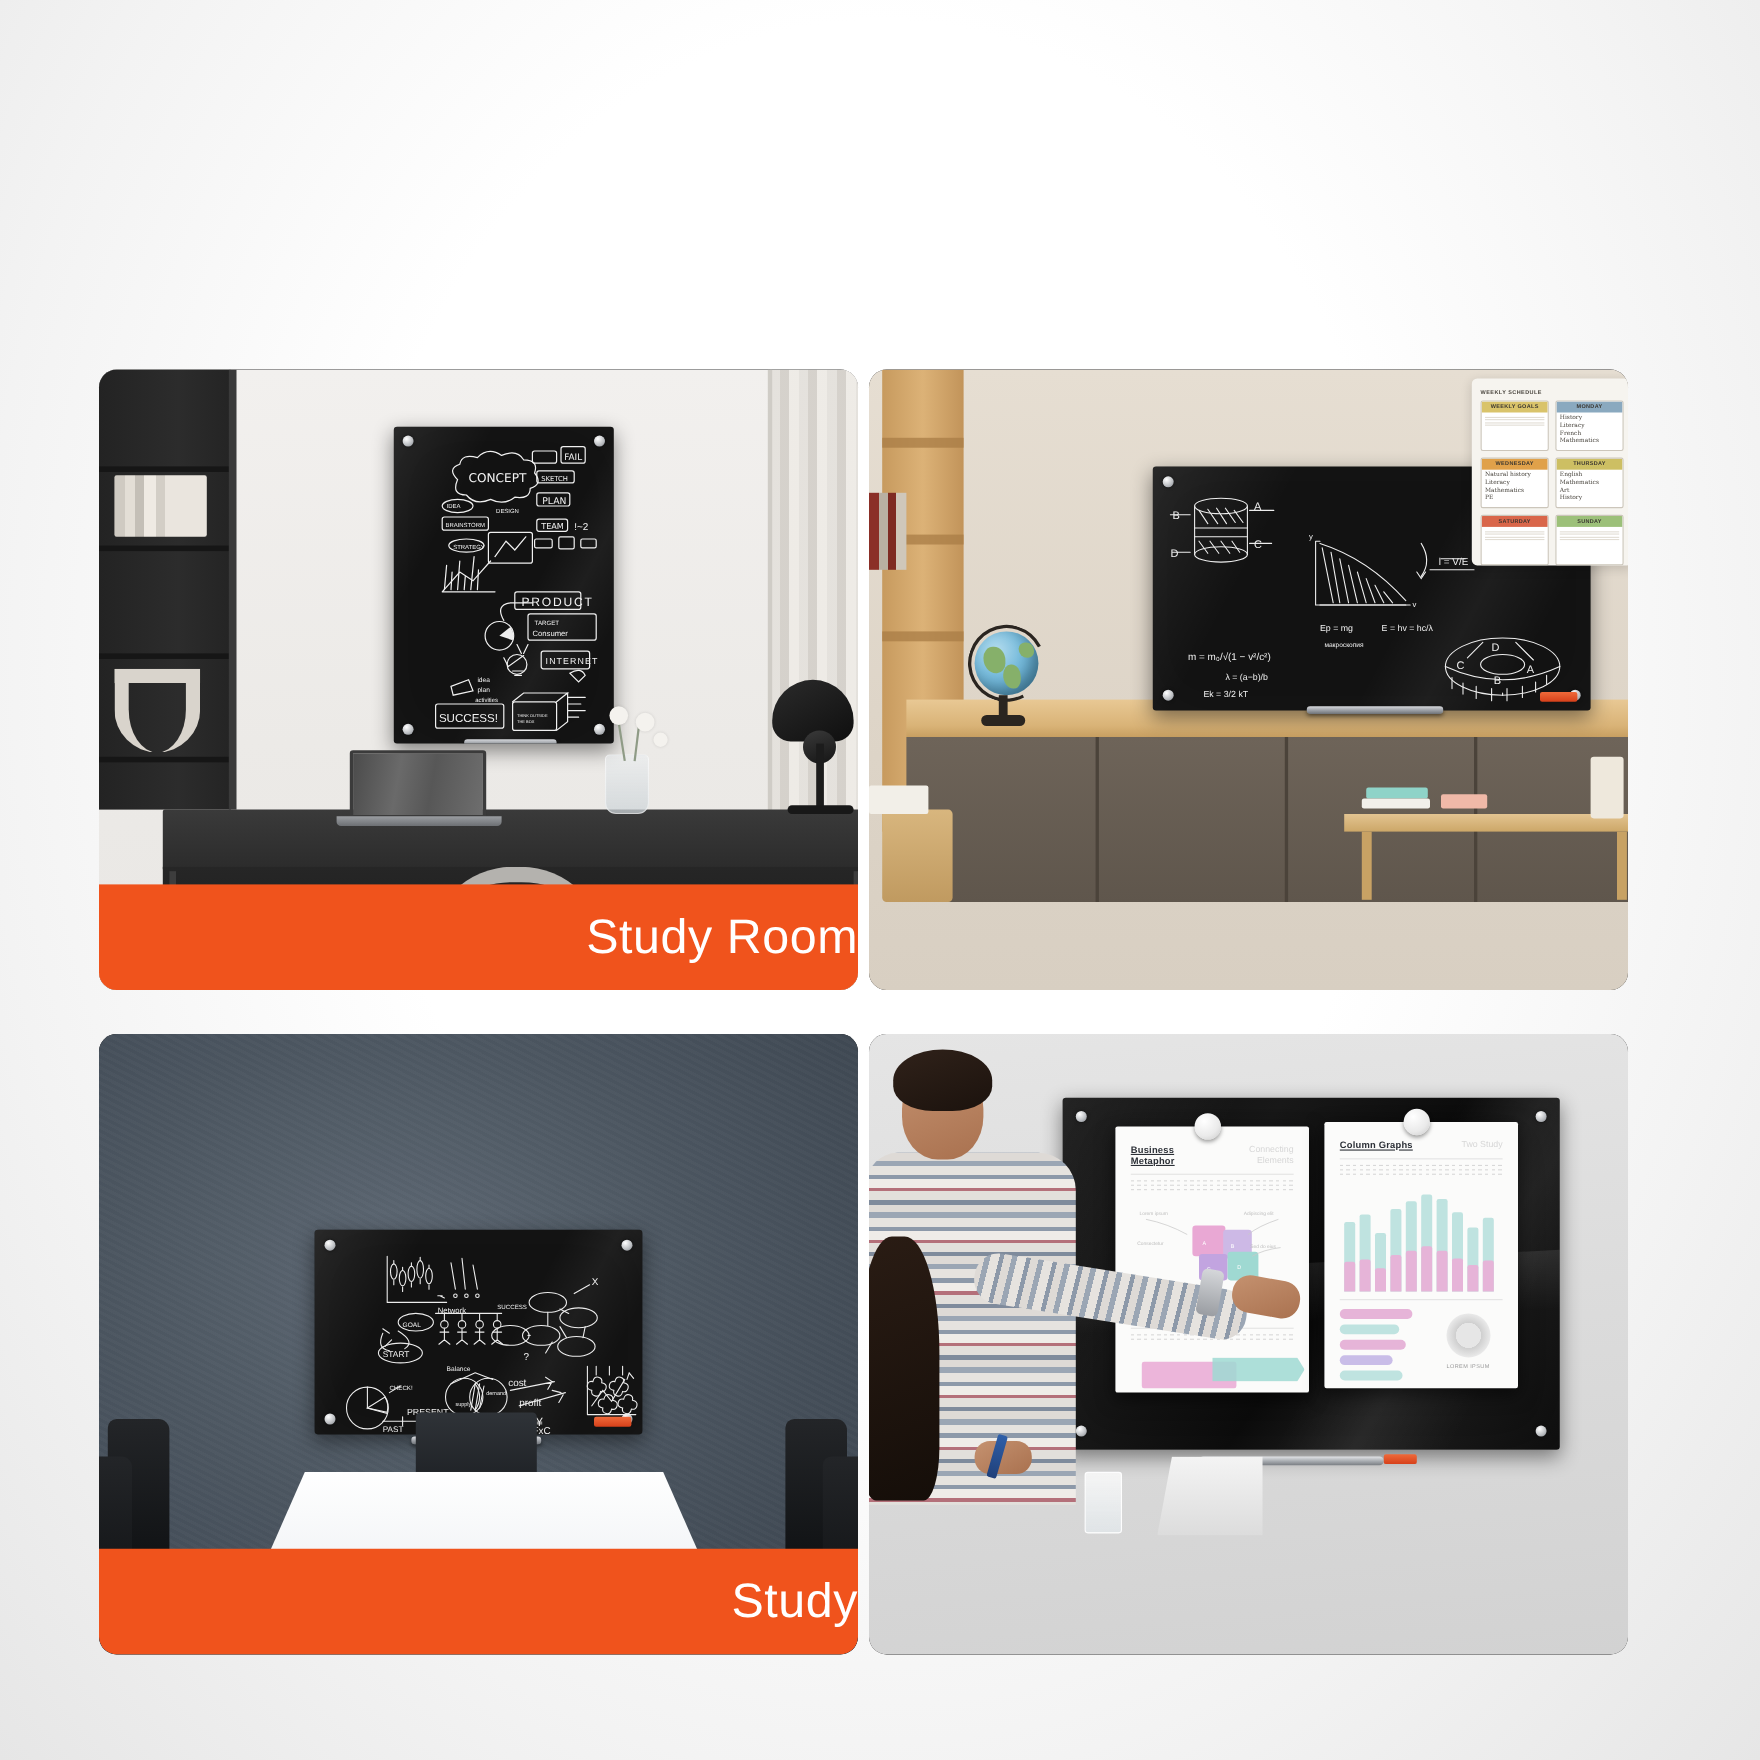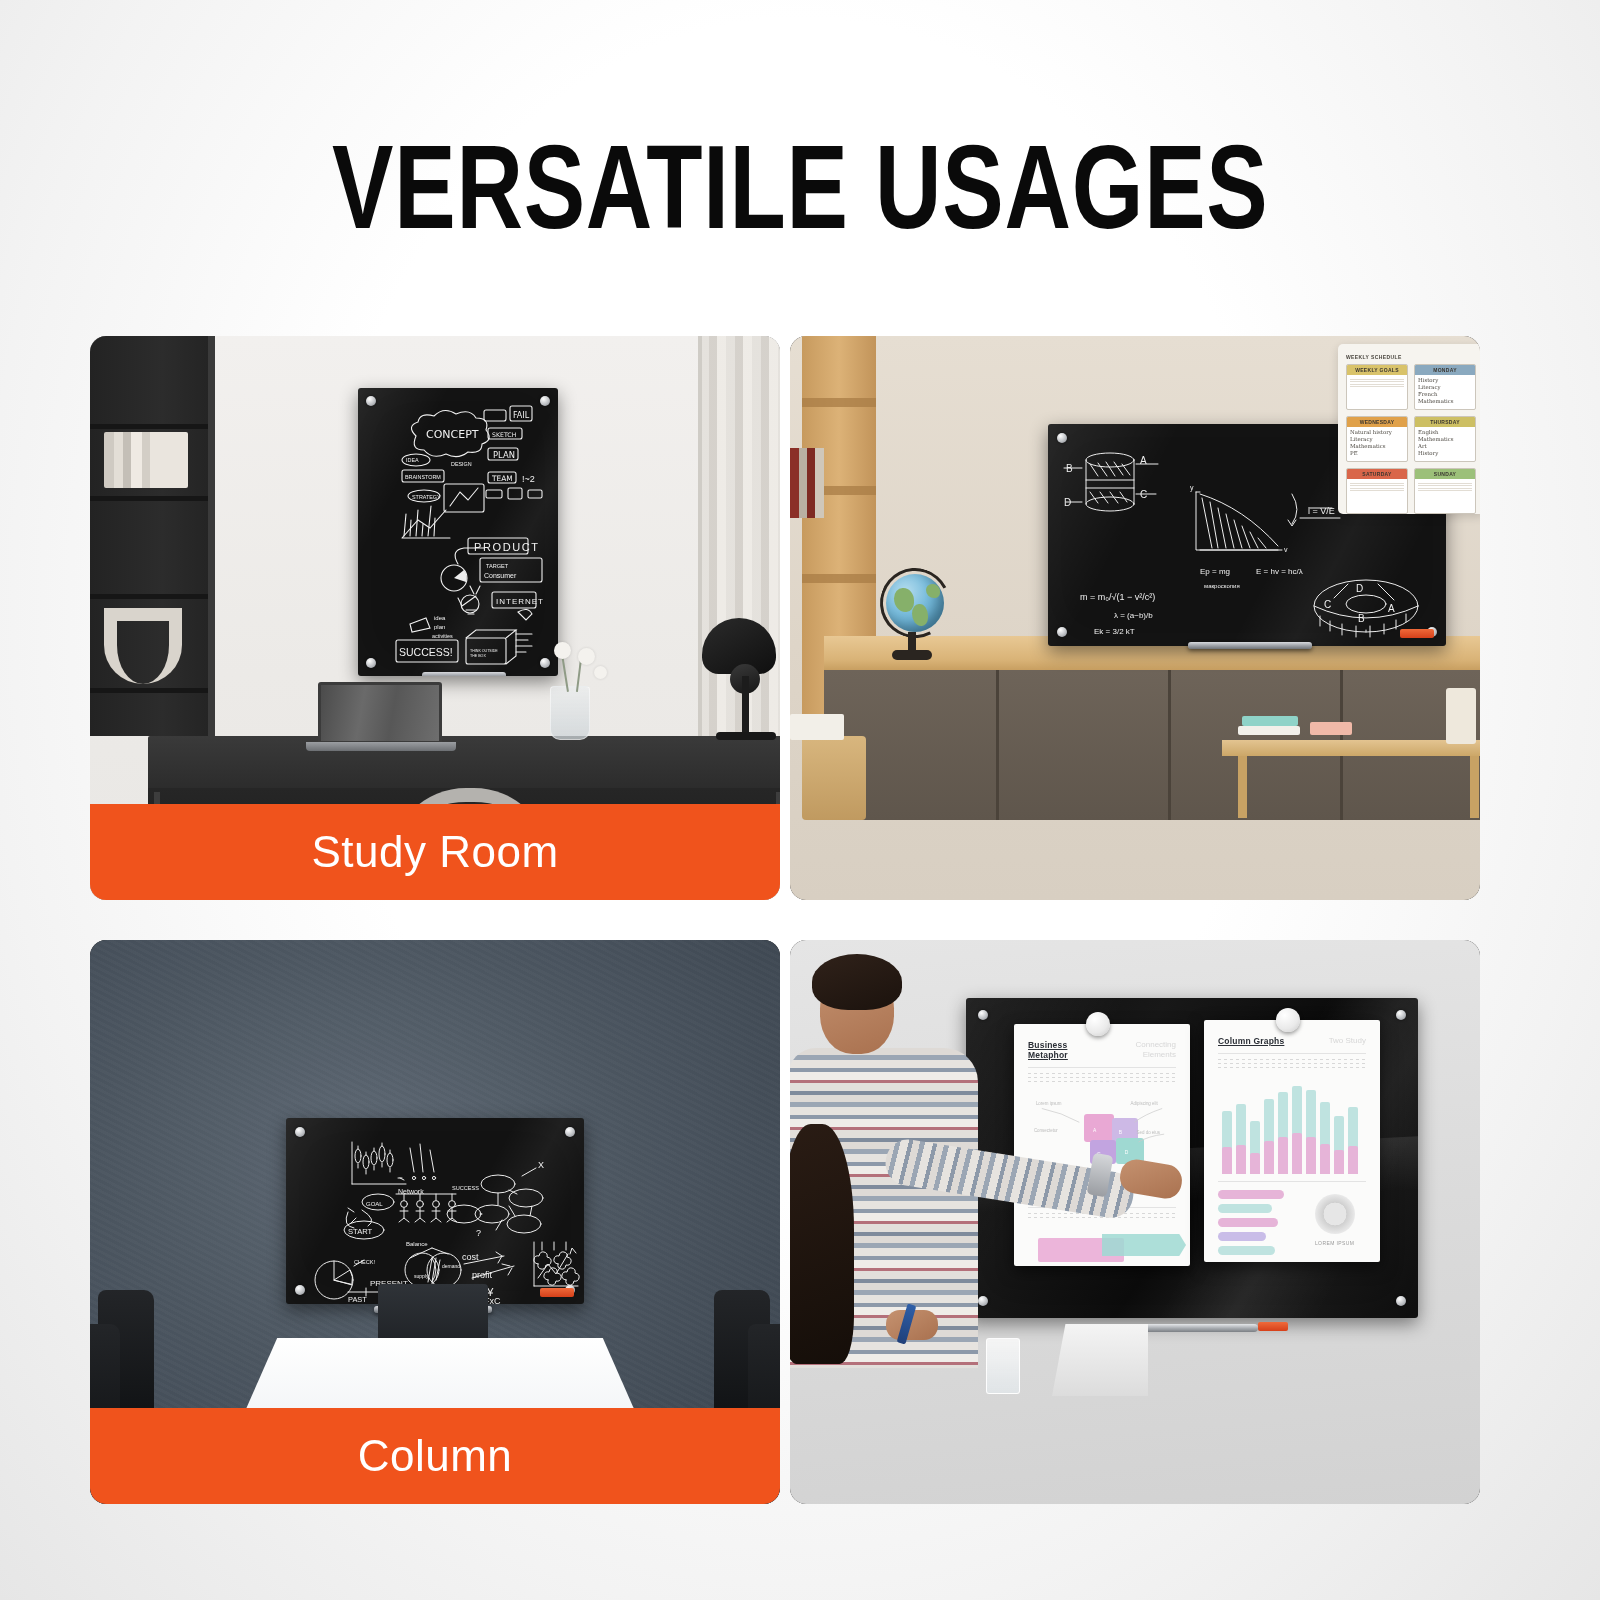--- a/index.html
+++ b/index.html
@@ -322,9 +322,6 @@
 
 <div class="page">
 
-  <div class="title-wrap">
-    <div class="title">VERSATILE USAGES</div>
-  </div>
 
   <div class="grid">
 

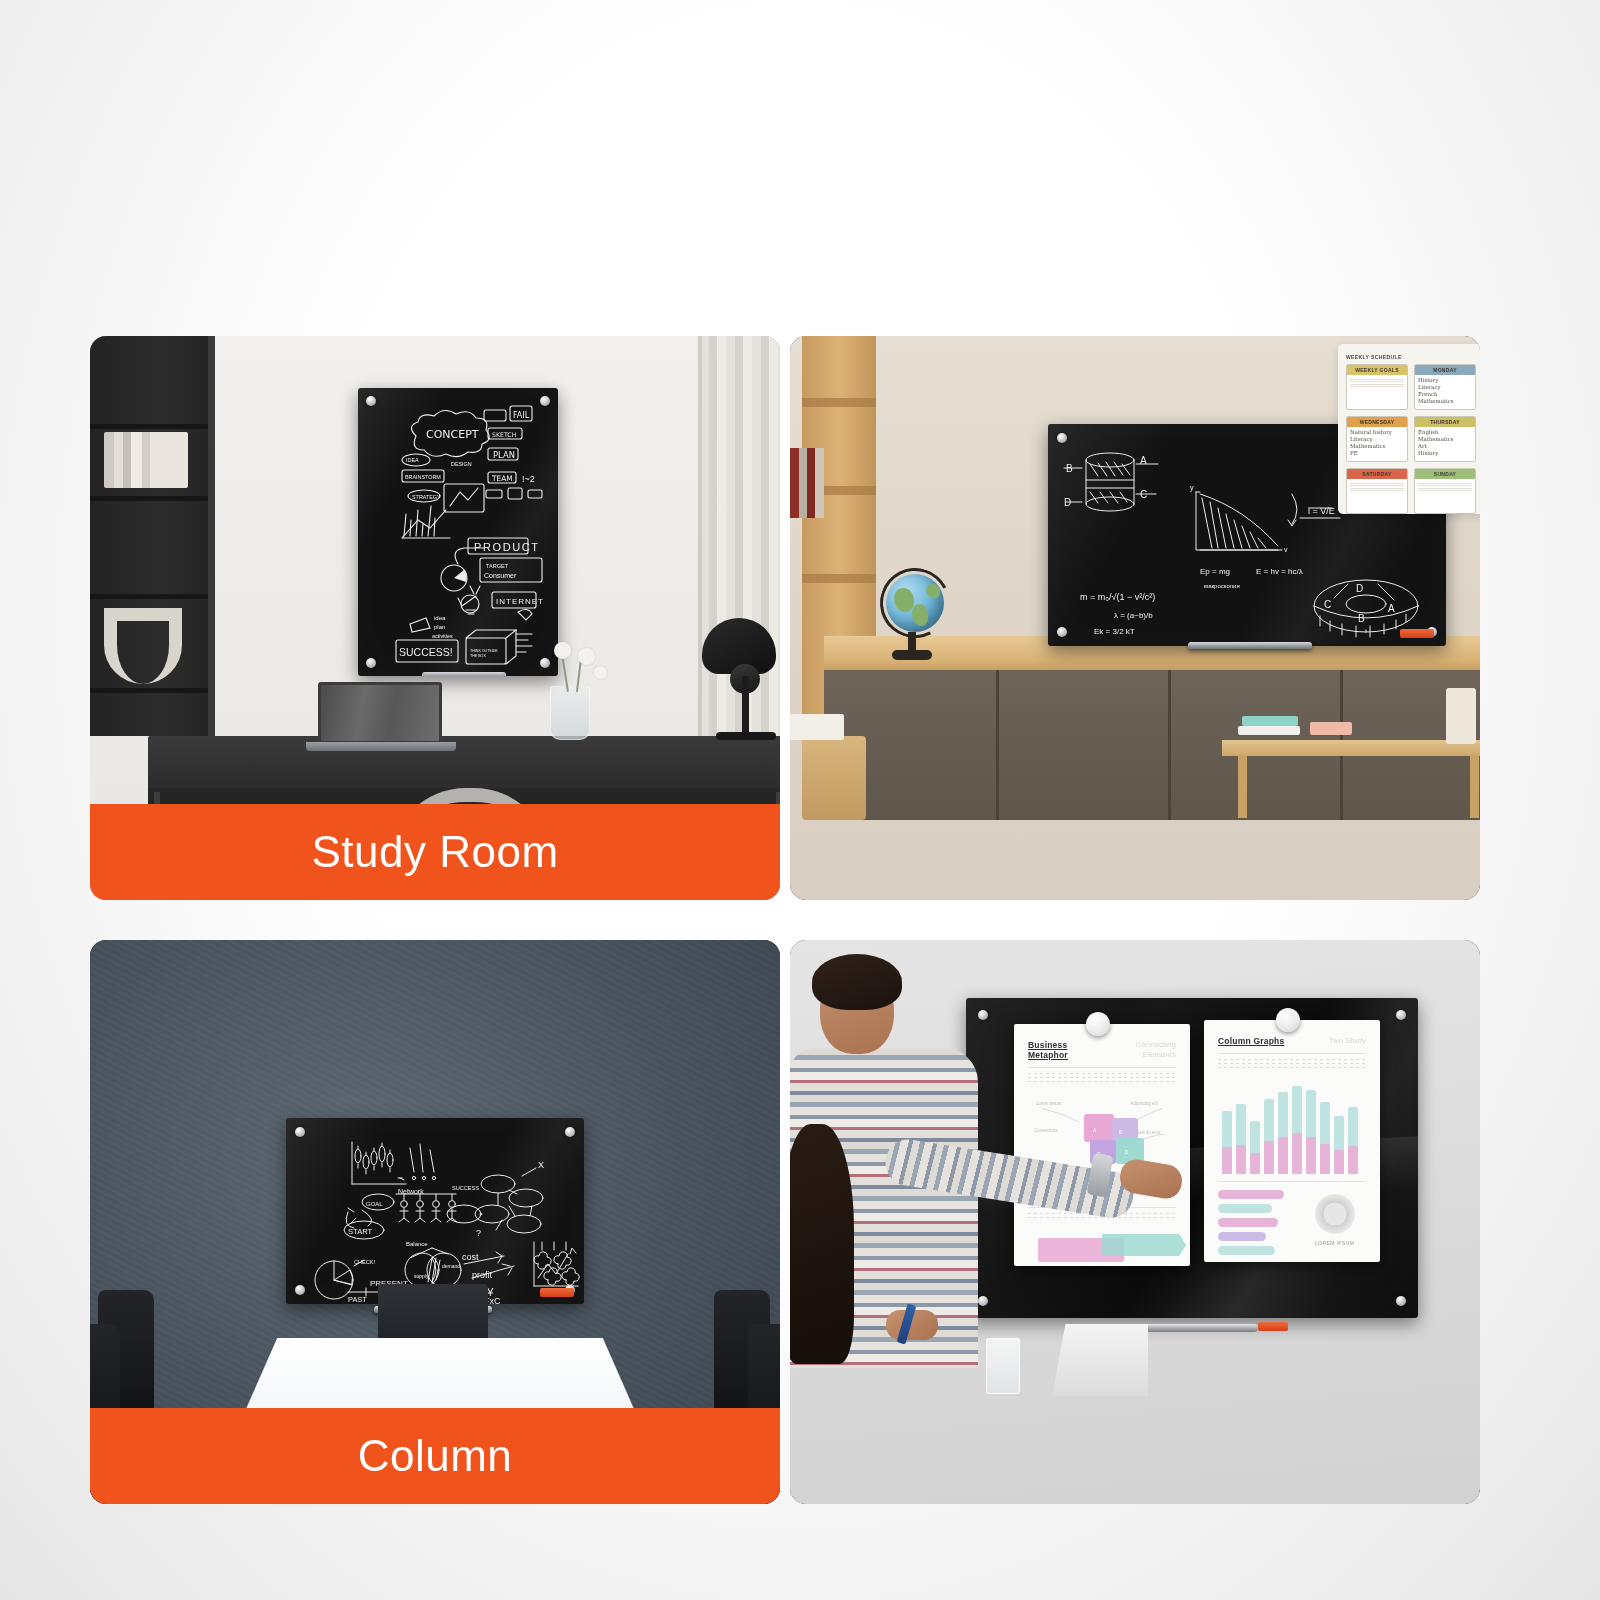--- a/index.html
+++ b/index.html
@@ -44,7 +44,7 @@
   .caption{
     position:absolute; left:0; right:0; bottom:0; height:96px;
     background:#F0531C;
-    display:flex; align-items:center; justify-content:center;
+    display:flex; align-items:center; justify-content:flex-end;
     z-index:40;
   }
   .caption span{

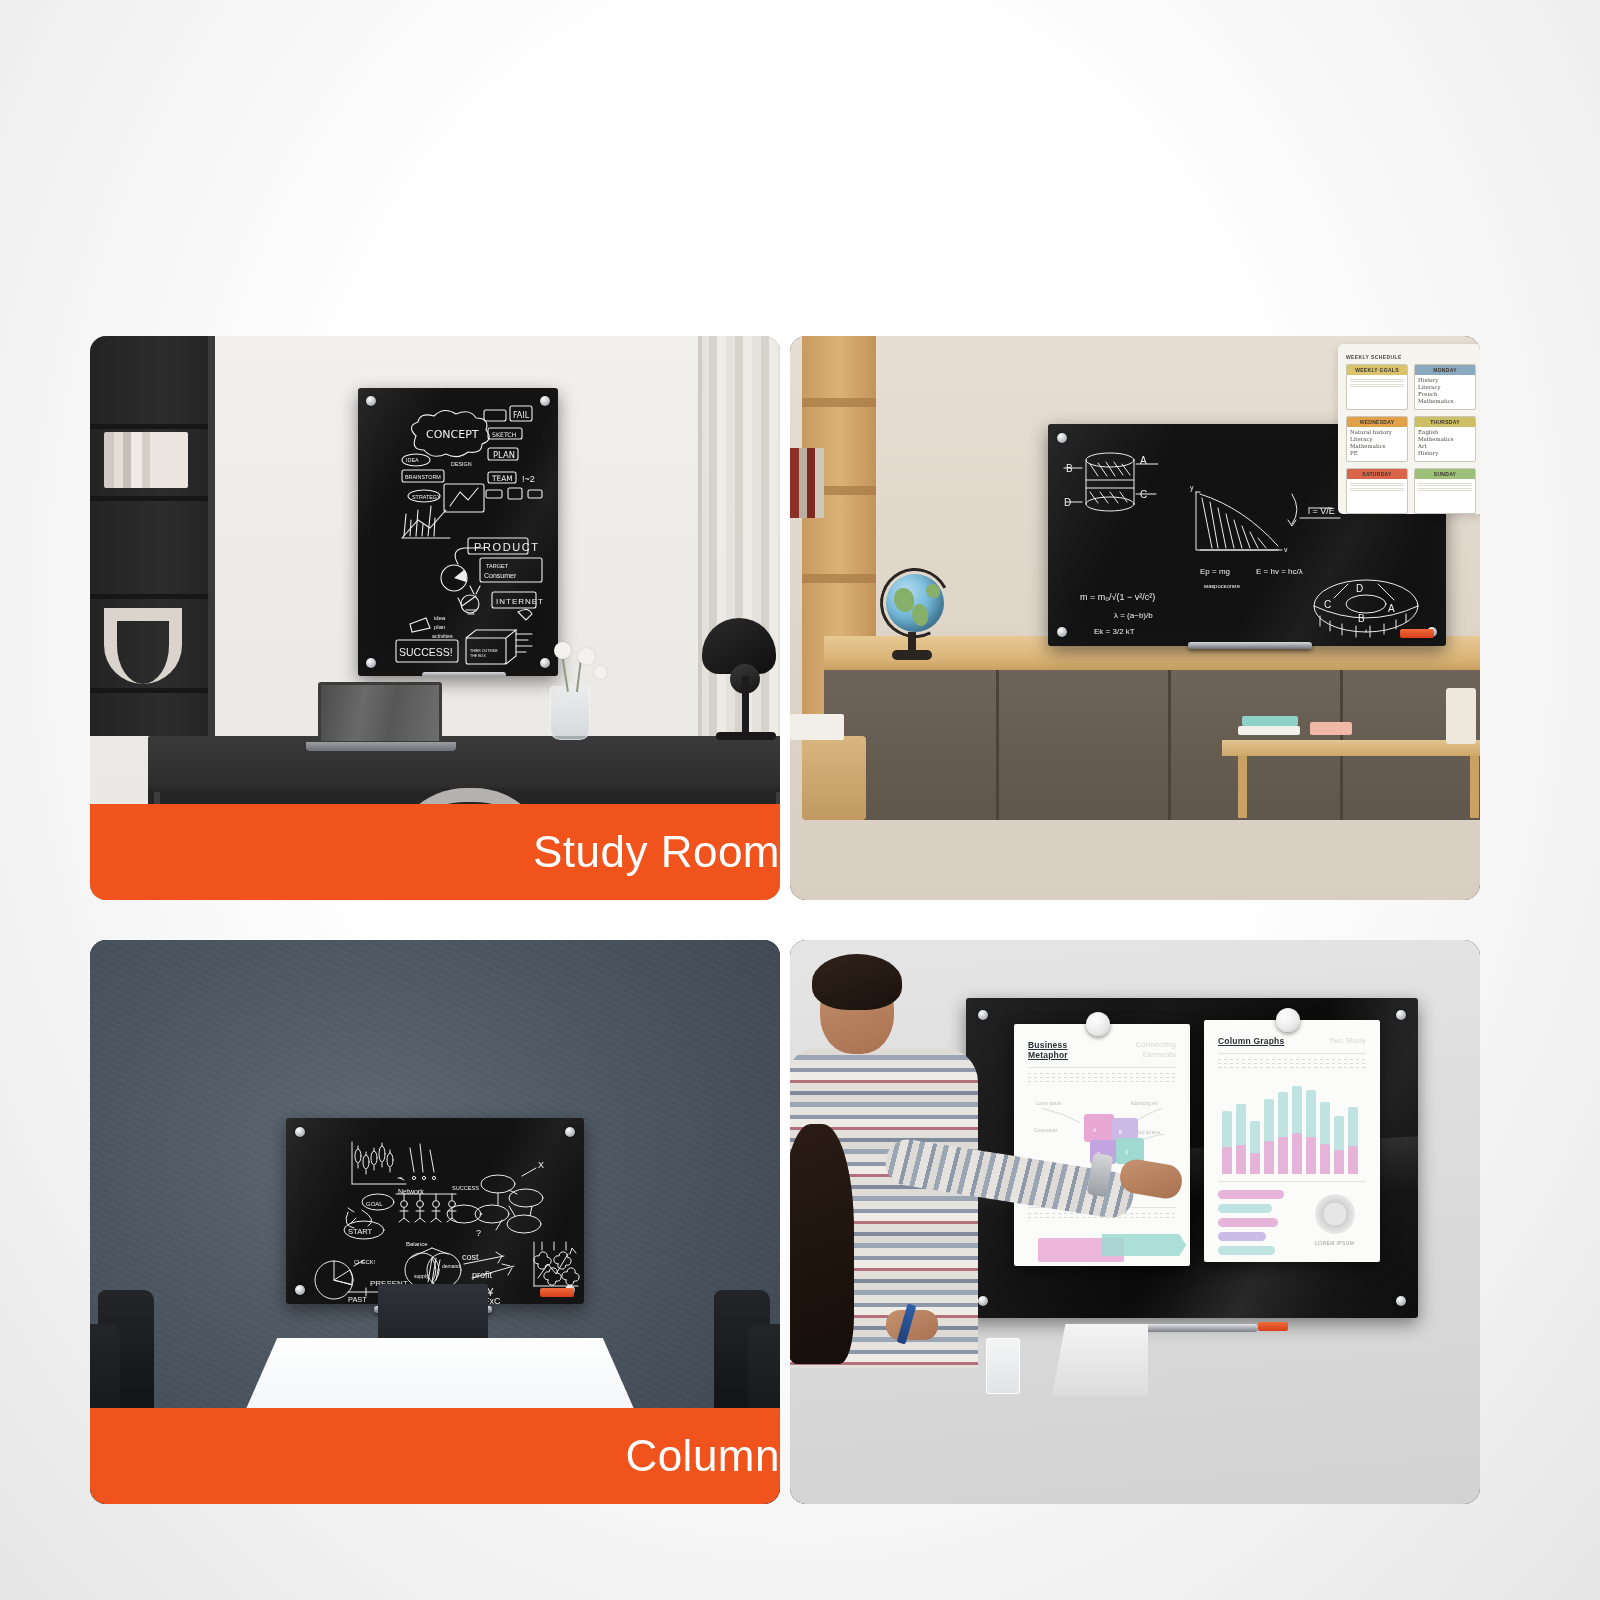--- a/index.html
+++ b/index.html
@@ -685,7 +685,7 @@
         <div class="side-chair" style="right:-32px; top:384px; width:64px; height:140px"></div>
       </div>
       <div class="caption">
-        <span>Column</span>
+        <span>Study</span>
       </div>
     </div>
 

